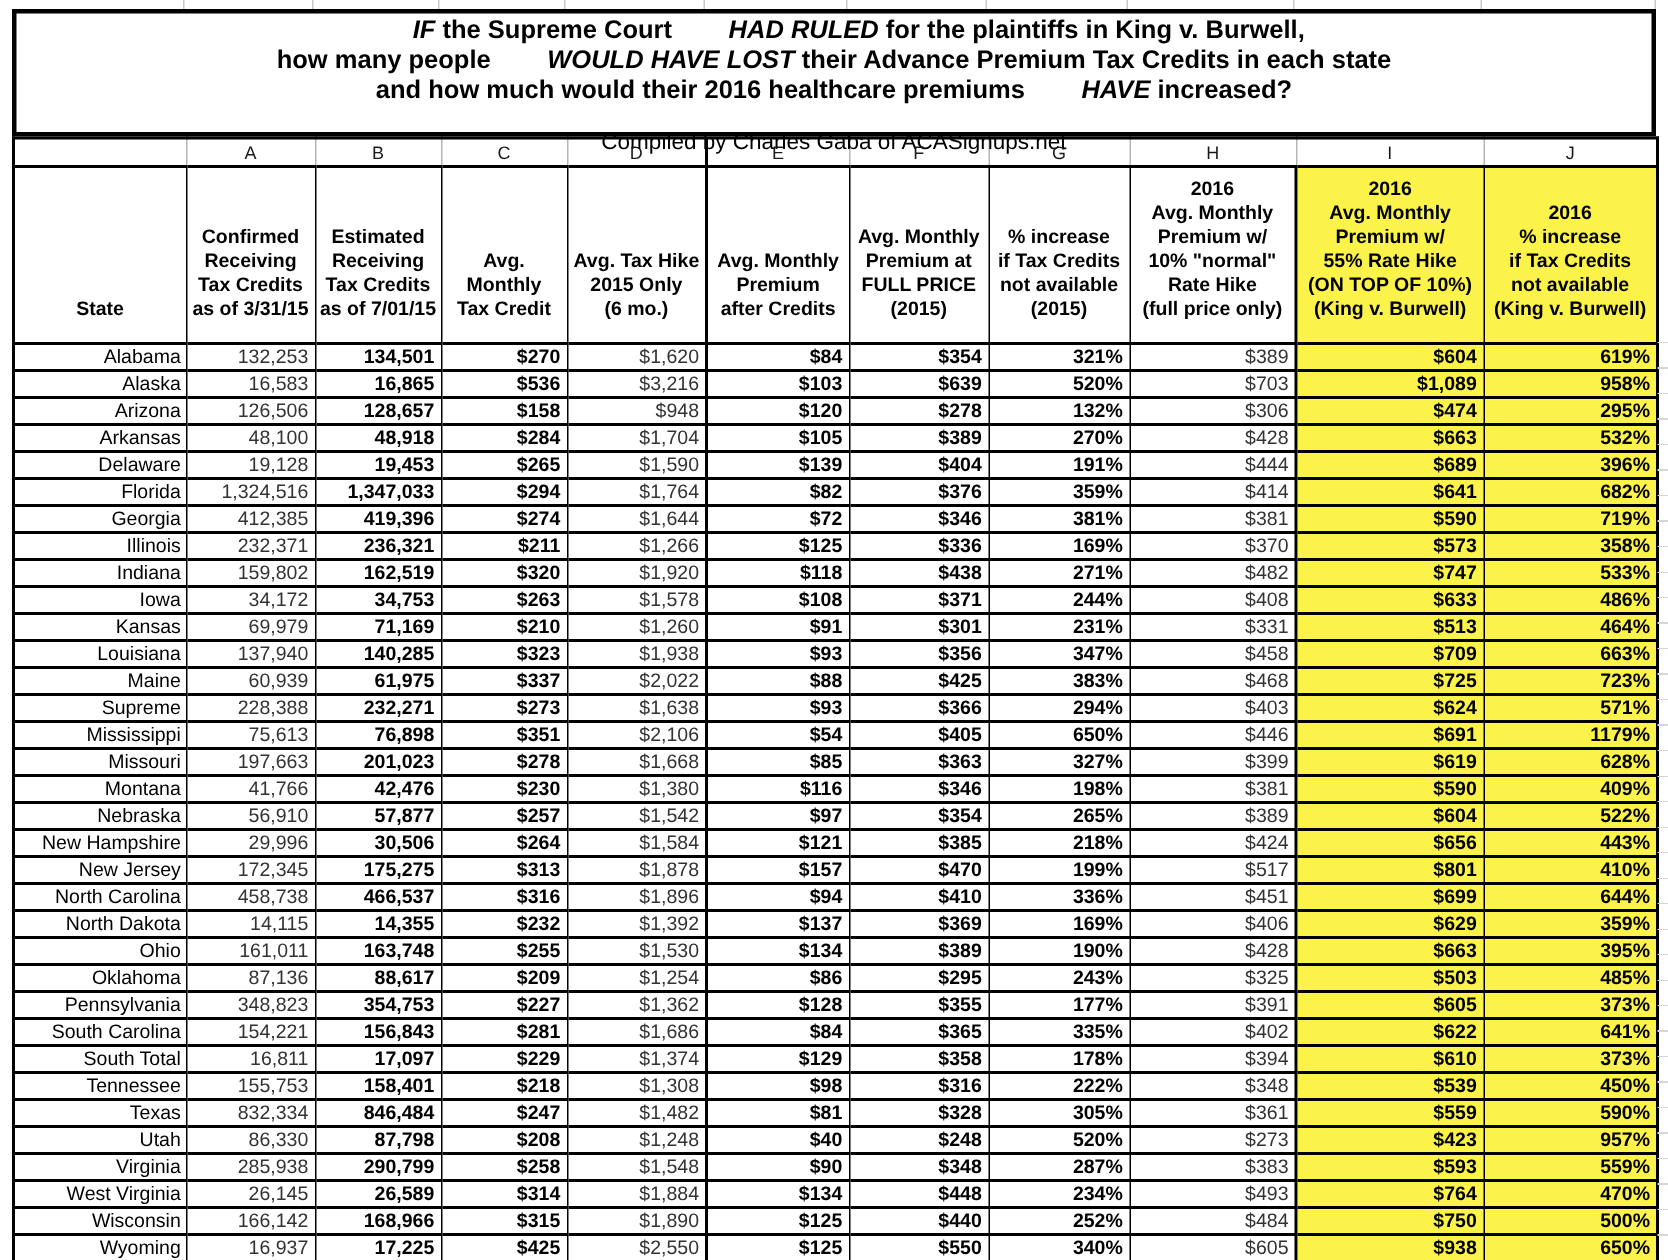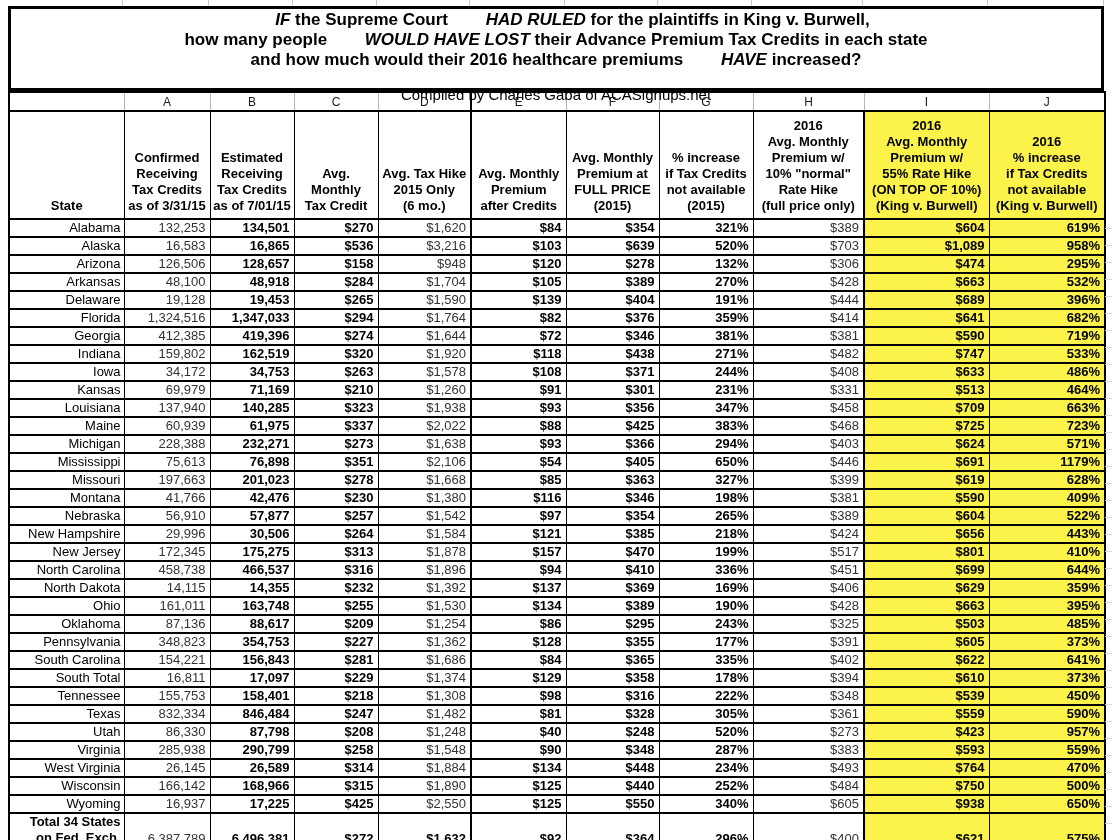--- a/index.html
+++ b/index.html
@@ -44,7 +44,7 @@
   
   th.hdr {
     vertical-align:bottom; text-align:center; font-size:13px; font-weight:bold;
-    line-height:16px; white-space:pre-line; padding:2px 0 4px; height:100px;
+    line-height:16px; white-space:pre-line; padding:2px 0 14px; height:100px;
     border:1px solid #000; border-top:2px solid #000; border-bottom:2px solid #000;
     background:#fff;
   }

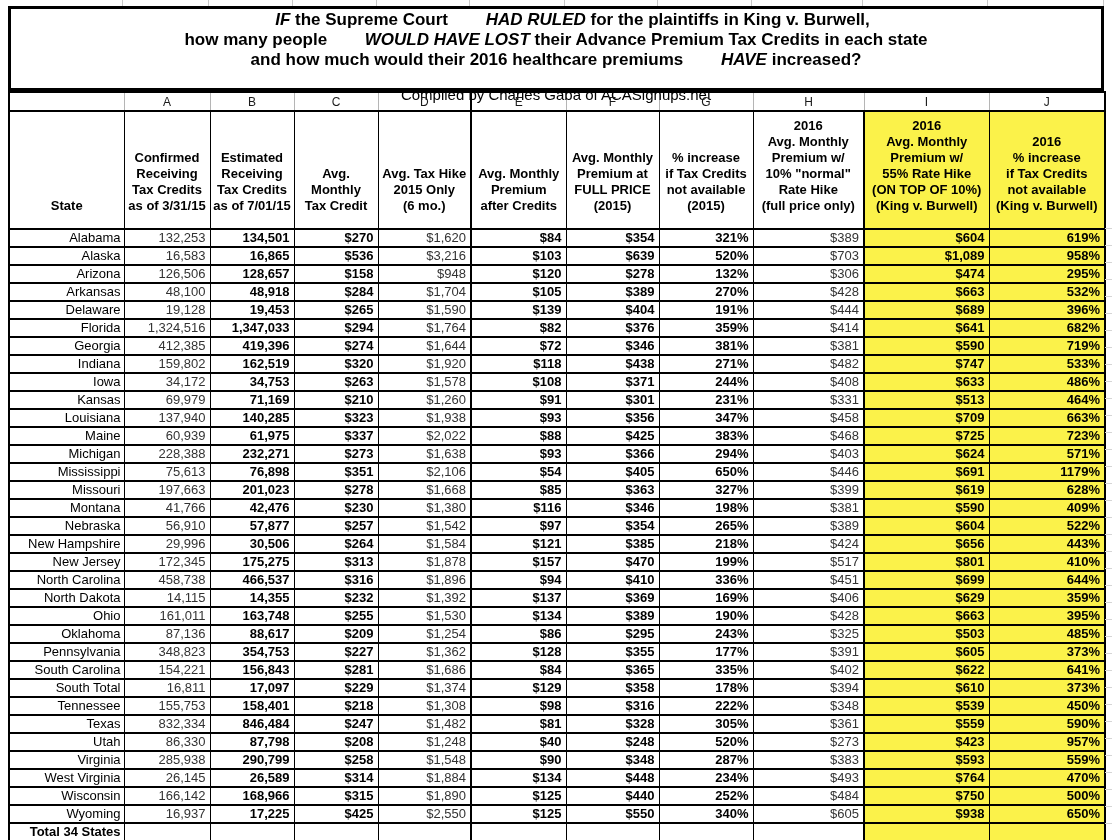--- a/index.html
+++ b/index.html
@@ -255,6 +255,19 @@
           <td class="cell bold yellow">719%</td>
         </tr>
         <tr>
+          <td class="state">Illinois</td>
+          <td class="cell norm">232,371</td>
+          <td class="cell bold">236,321</td>
+          <td class="cell bold">$211</td>
+          <td class="cell norm">$1,266</td>
+          <td class="cell bold tl">$125</td>
+          <td class="cell bold">$336</td>
+          <td class="cell bold">169%</td>
+          <td class="cell norm">$370</td>
+          <td class="cell bold yellow tl">$573</td>
+          <td class="cell bold yellow">358%</td>
+        </tr>
+        <tr>
           <td class="state">Indiana</td>
           <td class="cell norm">159,802</td>
           <td class="cell bold">162,519</td>

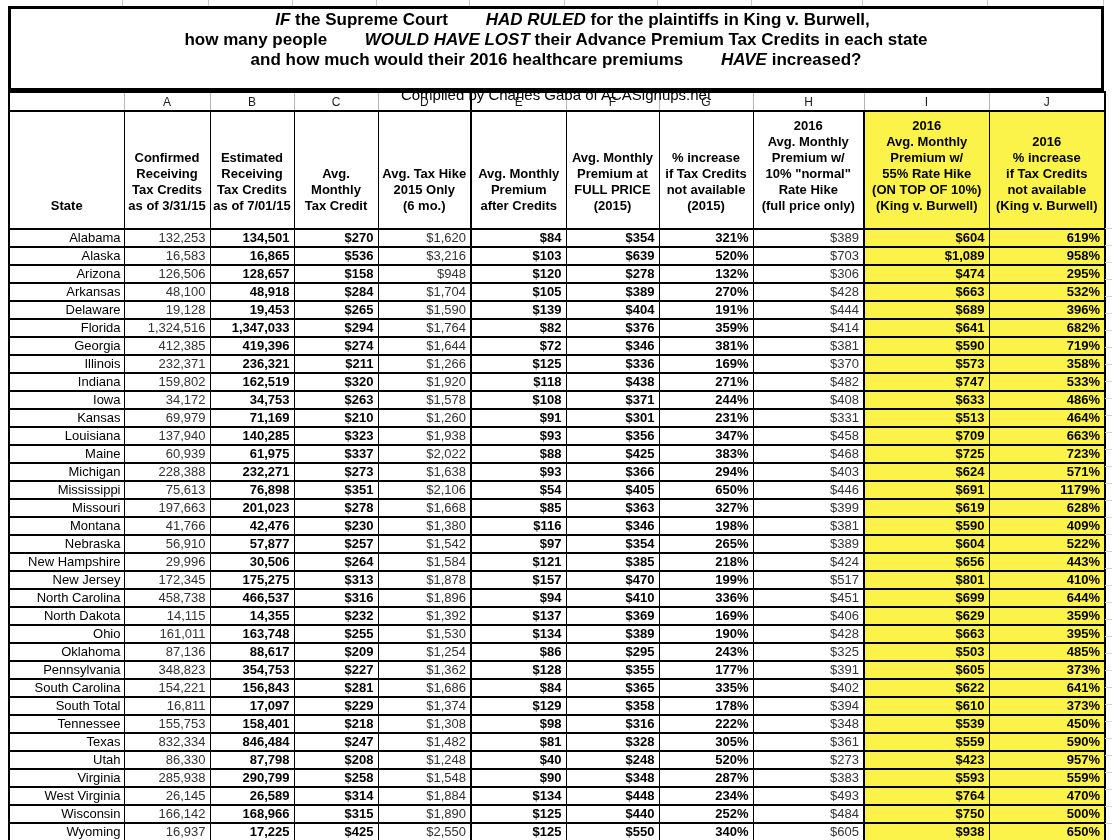--- a/index.html
+++ b/index.html
@@ -333,7 +333,7 @@
           <td class="cell bold yellow">723%</td>
         </tr>
         <tr>
-          <td class="state">Michigan</td>
+          <td class="state">Supreme</td>
           <td class="cell norm">228,388</td>
           <td class="cell bold">232,271</td>
           <td class="cell bold">$273</td>

